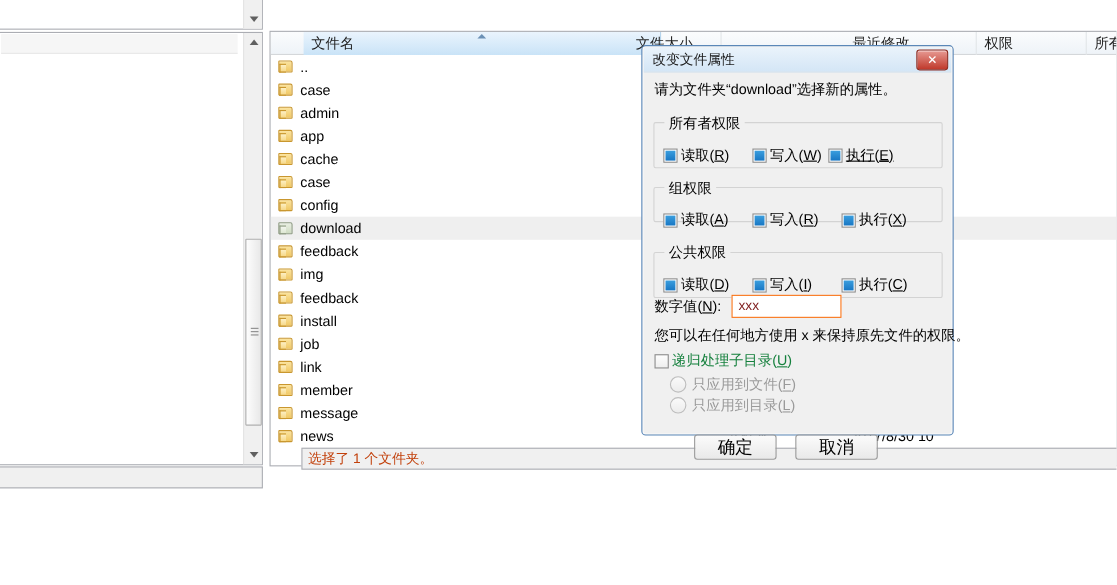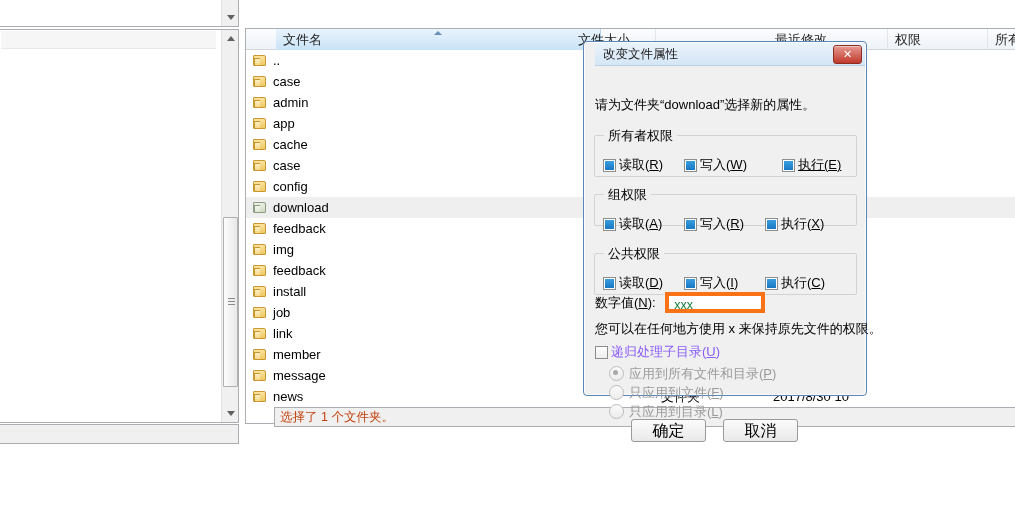--- a/index.html
+++ b/index.html
@@ -134,7 +134,6 @@
     background:linear-gradient(to bottom,#eaf3fb,#d4e6f6);
     border-radius:3px 3px 0 0;
     border-bottom:1px solid #b9d3ea;
-    margin-left:10px;
   }
   .dlg-title-text{
     position:absolute; left:8px; top:2px; font-size:12.5px; color:#1a1a1a;

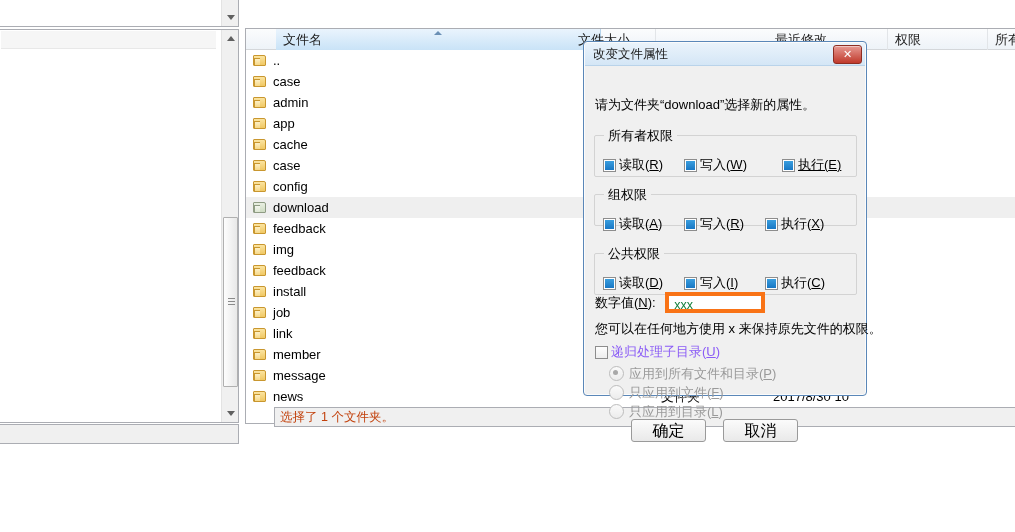--- a/index.html
+++ b/index.html
@@ -149,7 +149,7 @@
     cursor:pointer;
   }
 
-  .dlg-body{ position:absolute; left:0; top:23px; right:0; bottom:0;margin-top:24px; }
+  .dlg-body{ position:absolute; left:0; top:23px; right:0; bottom:0; }
   .dlg-prompt{
     position:absolute; left:11px; top:7px; font-size:13px; color:#000;
     white-space:nowrap;

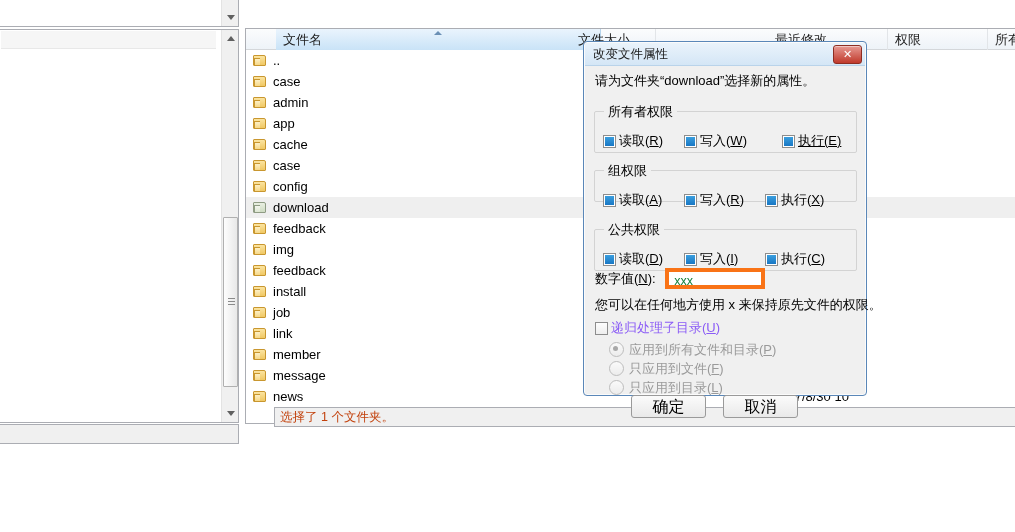--- a/index.html
+++ b/index.html
@@ -354,7 +354,7 @@
                 <span class="cbox mixed"></span>
                 <span><span>写入</span>(<u>W</u>)</span>
               </div>
-              <div class="cb" style="left: 187px; text-decoration: underline;">
+              <div class="cb" style="left: 158px; text-decoration: underline;">
                 <span class="cbox mixed"></span>
                 <span><span>执行</span>(<u>E</u>)</span>
               </div>

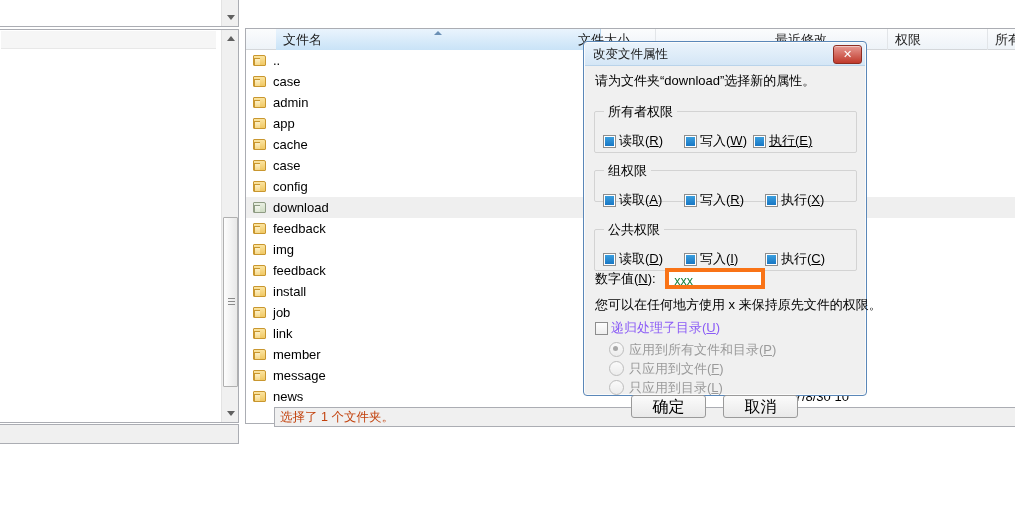--- a/index.html
+++ b/index.html
@@ -189,8 +189,8 @@
   .numinput{
     display:inline-block; vertical-align:middle; margin-left:6px;
     width:100px; height:21px; line-height:19px;
-    background:#fff; border:4px solid #f97316; box-sizing:border-box;
-    font-size:12.5px; color:#15803d; padding-left:5px;
+    background:#fff; border:1px solid #f97316; box-sizing:border-box;
+    font-size:12.5px; color:#7f1d1d; padding-left:5px;
     font-family:"Liberation Sans", sans-serif;
   }
   .hint{

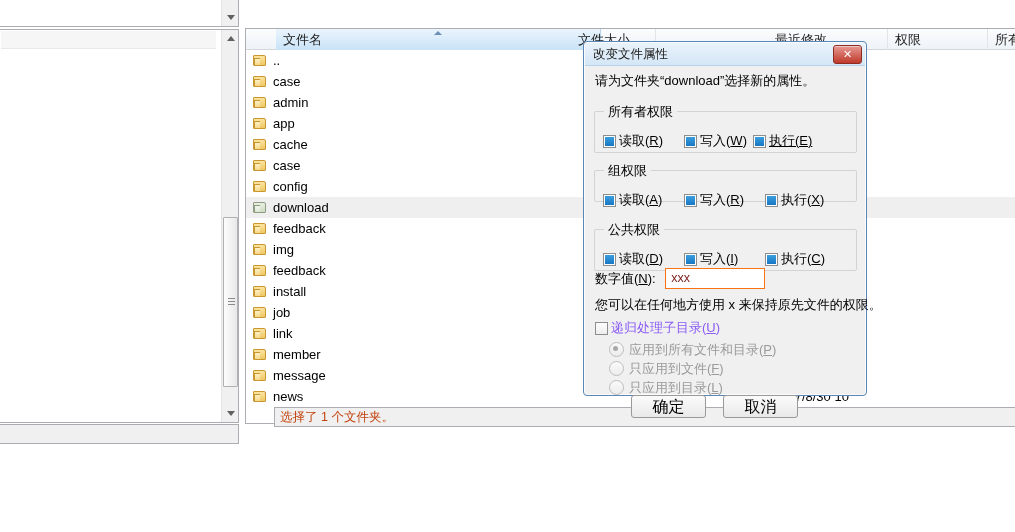--- a/index.html
+++ b/index.html
@@ -198,7 +198,7 @@
     white-space:nowrap;
   }
   .recurse{
-    position:absolute; left:11px; top:254px; font-size:13px; color:#8b5cf6;
+    position:absolute; left:11px; top:254px; font-size:13px; color:#15803d;
     display:flex; align-items:center;
   }
   .radio-group{ position:absolute; left:25px; top:275px; }

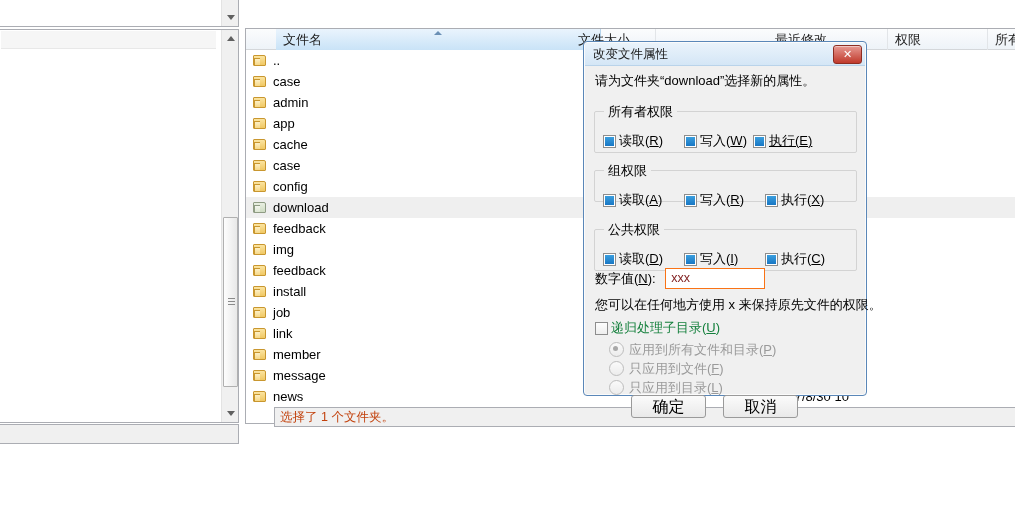--- a/index.html
+++ b/index.html
@@ -412,10 +412,6 @@
 
       <div class="radio-group" id="dlg-radios">
           <div class="radio-item">
-            <span class="rbox on"></span>
-            <span><span>应用到所有文件和目录</span>(<u>P</u>)</span>
-          </div>
-          <div class="radio-item">
             <span class="rbox"></span>
             <span><span>只应用到文件</span>(<u>F</u>)</span>
           </div>

